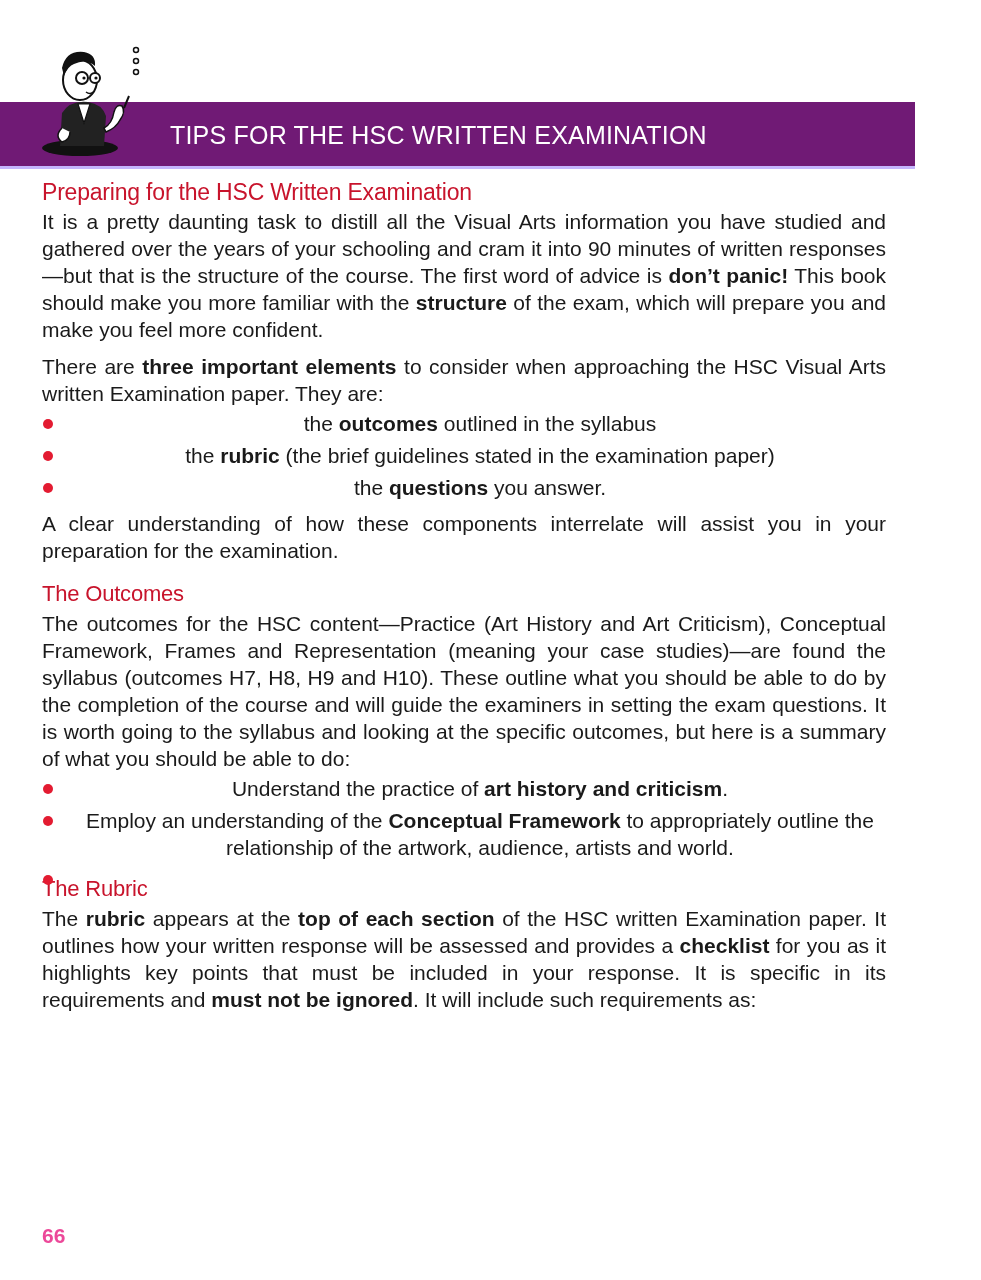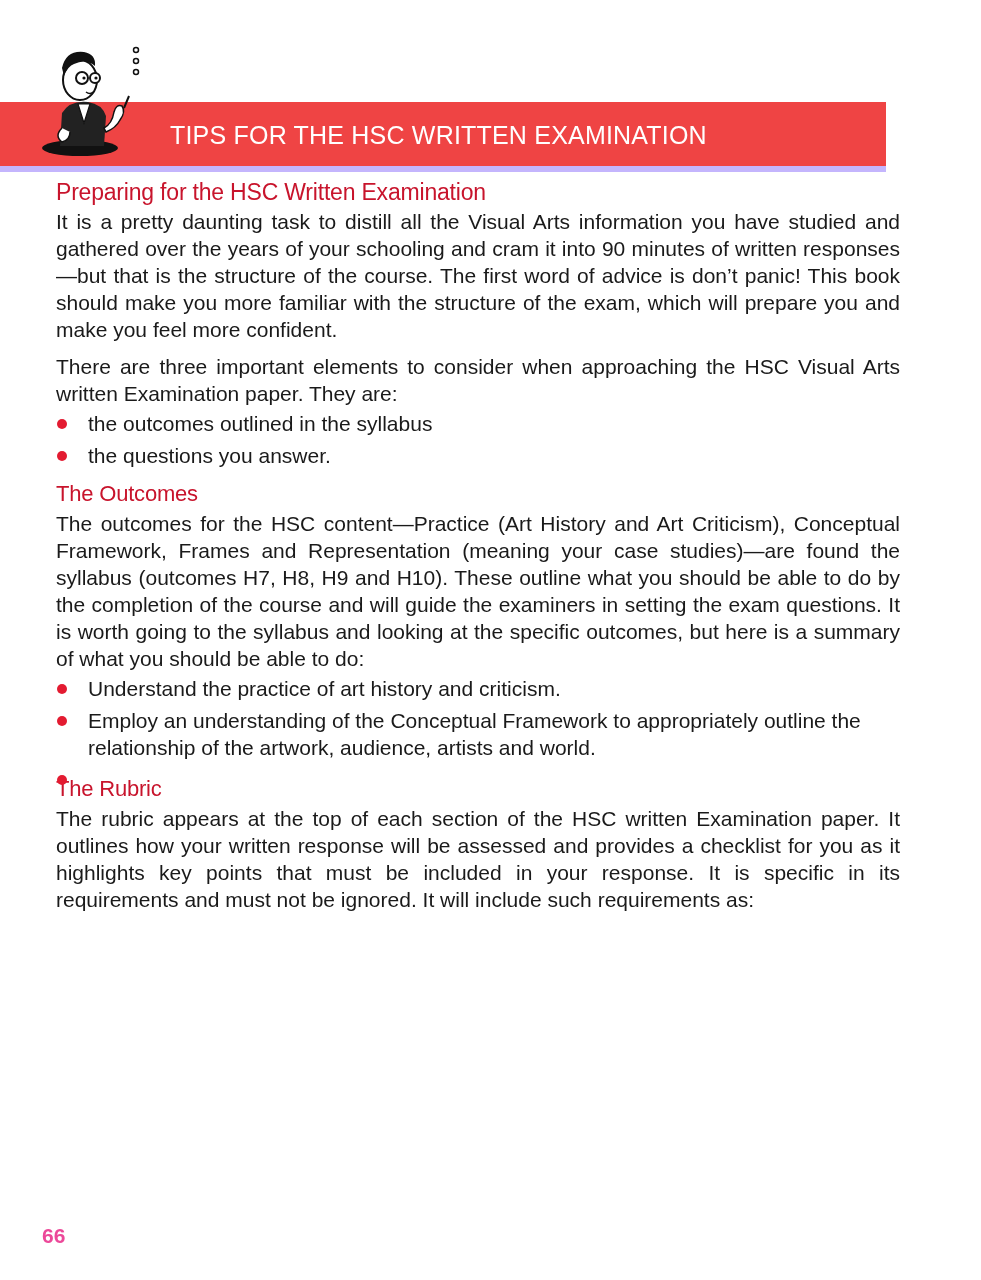--- a/index.html
+++ b/index.html
@@ -9,7 +9,7 @@
     }
     .banner {
       position: absolute; left: 0; top: 102px; width: 886px; height: 64px;
-      background: #ef4444; border-bottom: 6px solid #c4b5fd;
+      background: #701a75; border-bottom: 3px solid #c4b5fd; padding-left: 29px;
     }
     .banner-title {
       position: absolute; left: 170px; top: 0; height: 64px; line-height: 66px;

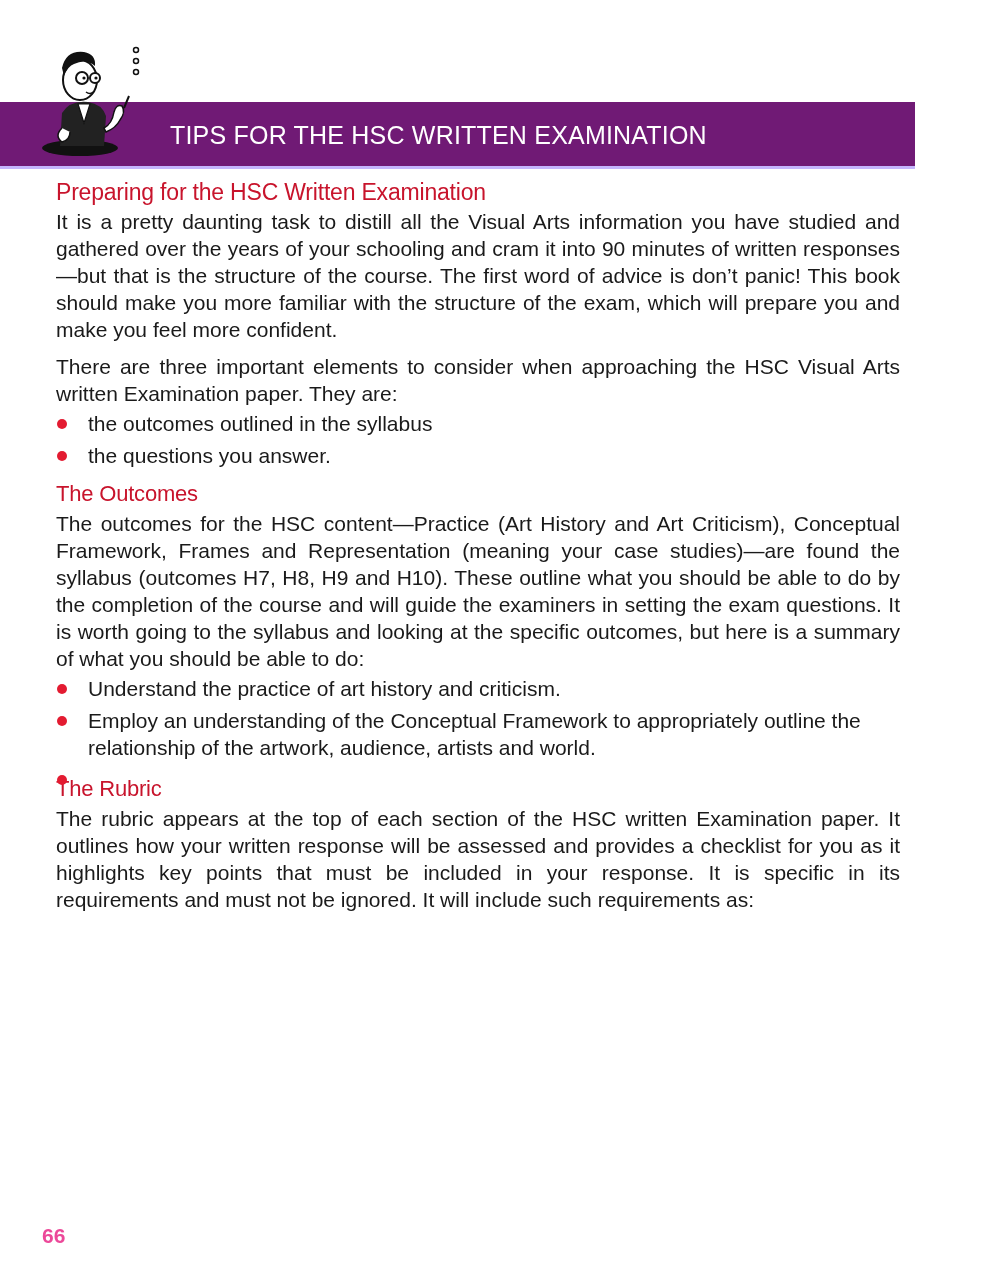--- a/index.html
+++ b/index.html
@@ -18,7 +18,7 @@
     .mascot { position: absolute; left: 40px; top: 28px; width: 110px; height: 130px; }
     .content {
       position: absolute; left: 42px; top: 176px; width: 844px;
-      font-size: 21px; line-height: 27px; text-align: justify; margin-left: 14px;
+      font-size: 21px; line-height: 27px; text-align: justify;
     }
     .content p { margin: 0 0 10px 0; }
     .heading {

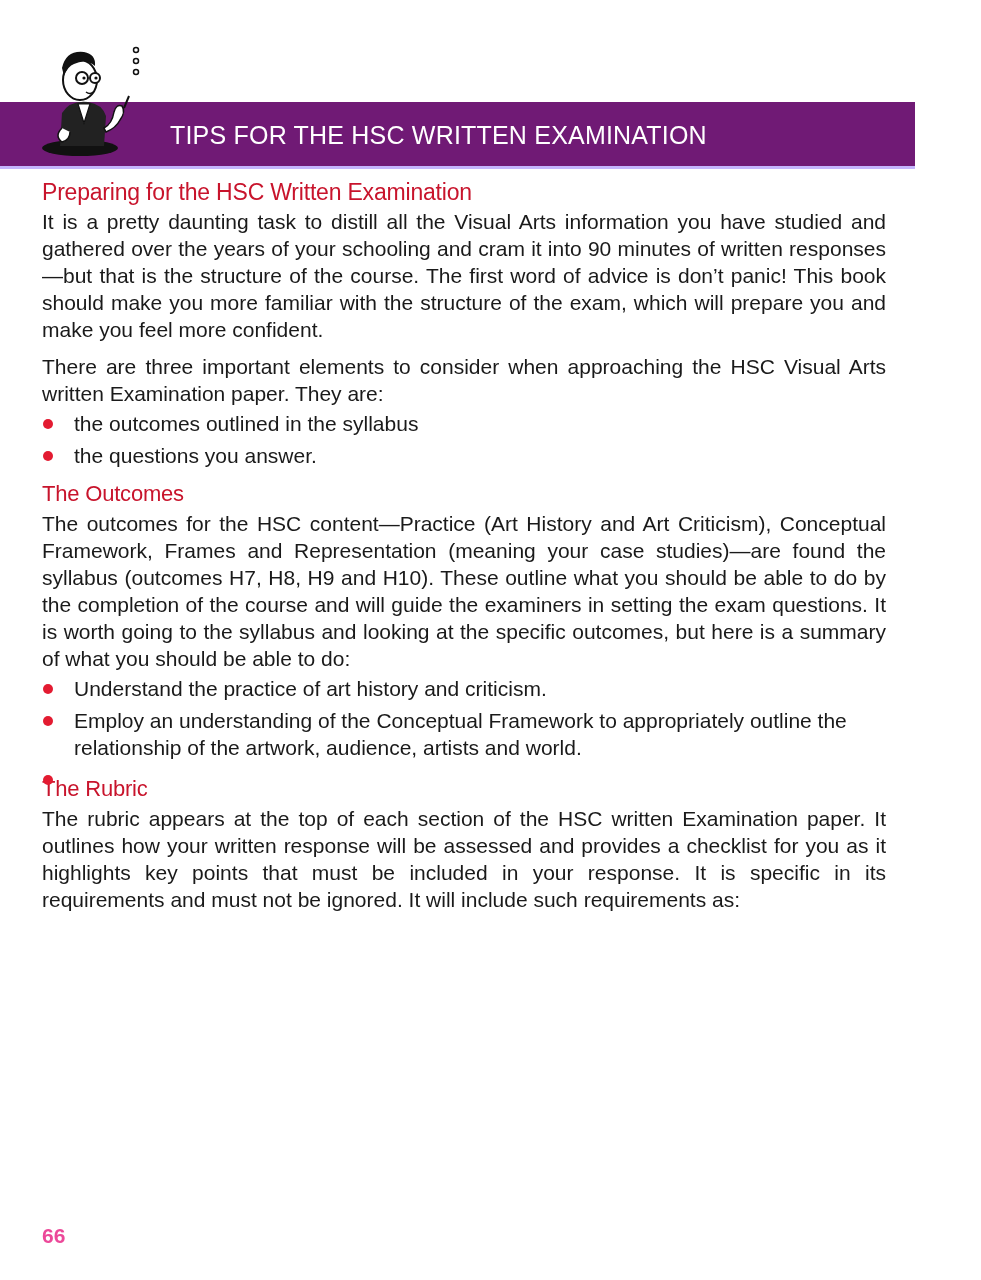--- a/index.html
+++ b/index.html
@@ -33,7 +33,7 @@
       position: absolute; left: 1px; top: 9px; width: 10px; height: 10px;
       border-radius: 50%; background: #e31b31;
     }
-    b { font-weight: normal; }
+    b { font-weight: bold; }
     .page-number {
       position: absolute; left: 42px; top: 1224px; font-size: 21px; font-weight: bold;
       color: #ec4899;

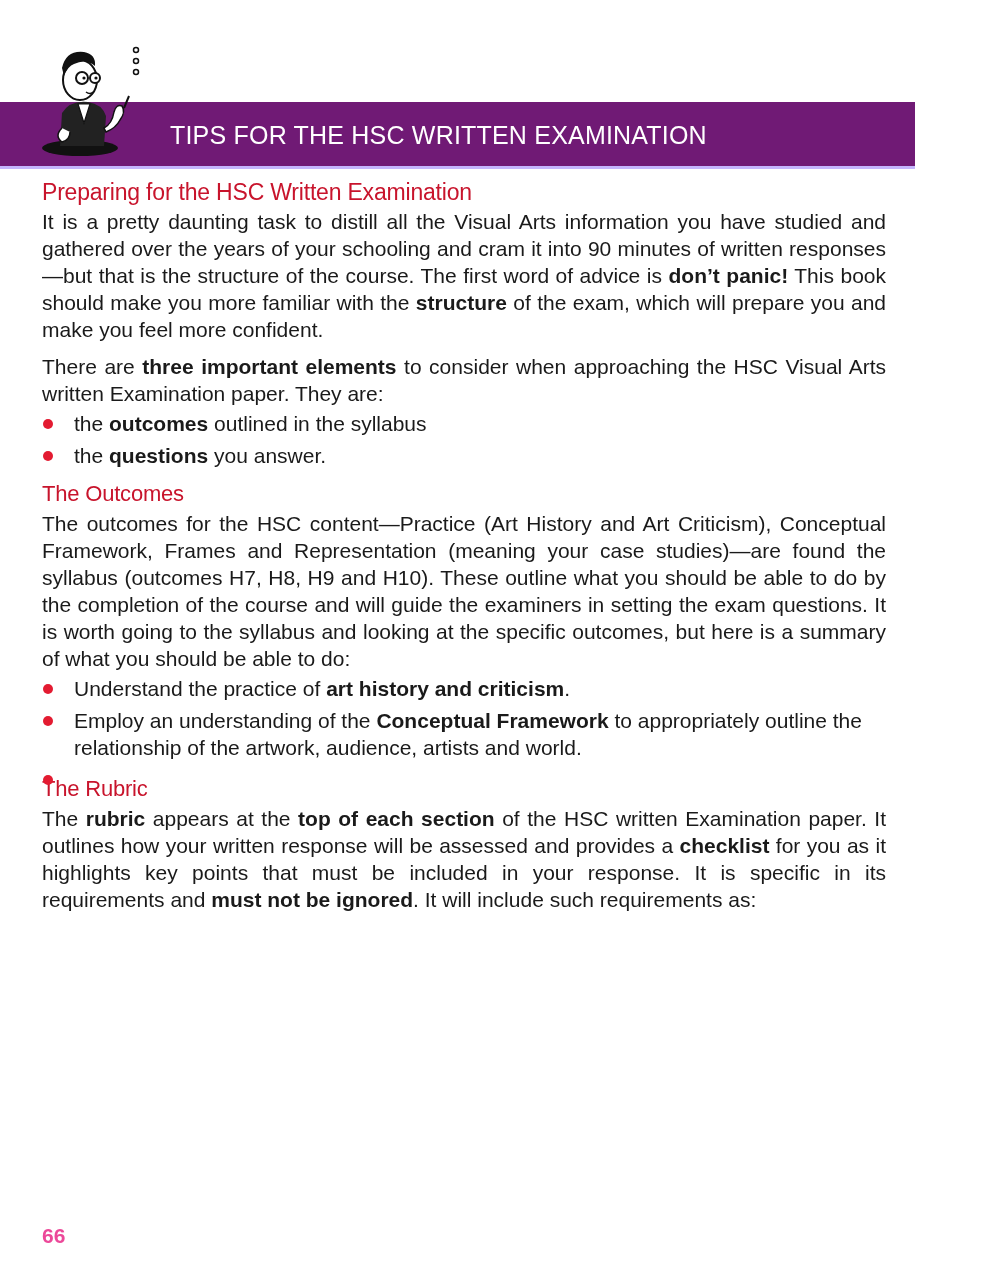--- a/index.html
+++ b/index.html
@@ -28,7 +28,7 @@
     }
     .heading.first { font-family: "Liberation Sans", sans-serif; font-size: 23px; }
     ul.bullets { list-style: none; margin: 0 0 9px 0; padding: 0; }
-    ul.bullets li { position: relative; padding-left: 32px; margin-bottom: 5px; text-align: left; }
+    ul.bullets li { position: relative; padding-left: 32px; margin-bottom: 5px; text-align: center; }
     ul.bullets li .dot {
       position: absolute; left: 1px; top: 9px; width: 10px; height: 10px;
       border-radius: 50%; background: #e31b31;

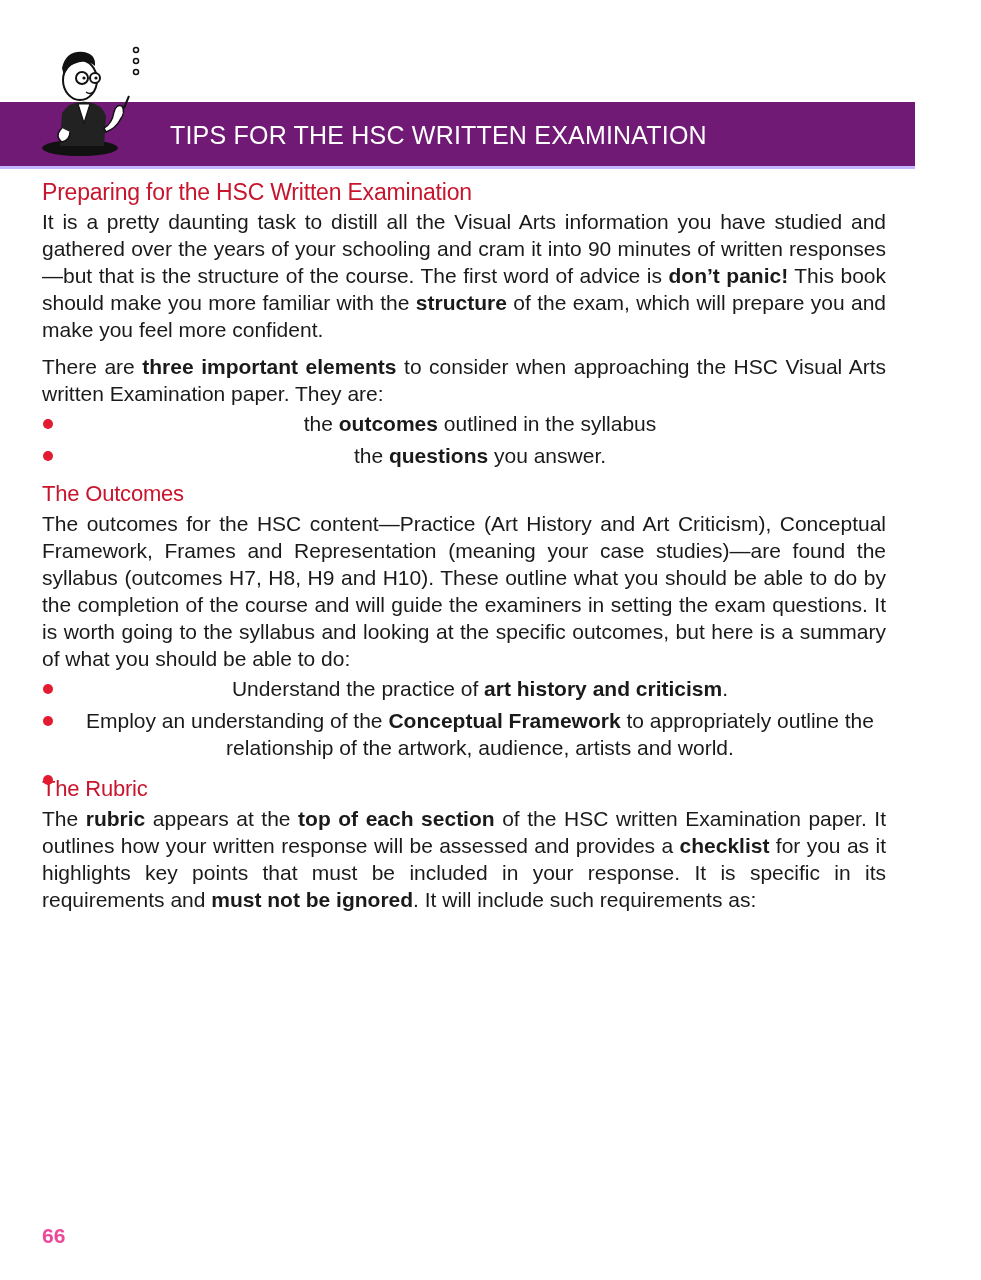--- a/index.html
+++ b/index.html
@@ -72,6 +72,7 @@
   <p style="margin-bottom:3px"><span>There are </span><b>three important elements</b><span> to consider when approaching the HSC Visual Arts written Examination paper. They are:</span></p>
   <ul class="bullets">
     <li><span class="dot"></span><span><span>the </span><b>outcomes</b><span> outlined in the syllabus</span></span></li>
+    <li><span class="dot"></span><span><span>the </span><b>rubric</b><span> (the brief guidelines stated in the examination paper)</span></span></li>
     <li><span class="dot"></span><span><span>the </span><b>questions</b><span> you answer.</span></span></li>
   </ul>
 

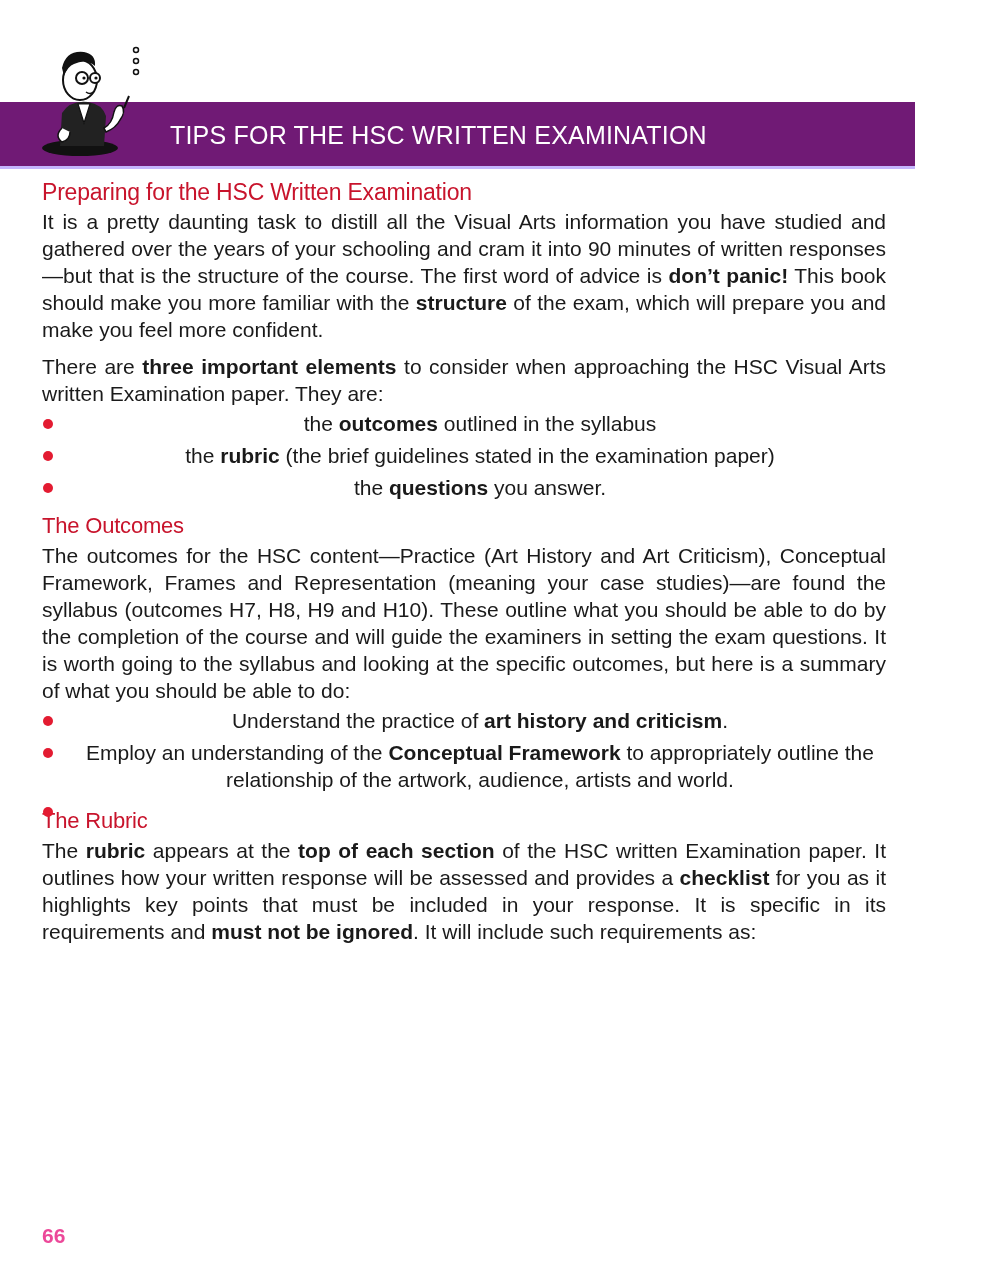--- a/index.html
+++ b/index.html
@@ -75,6 +75,7 @@
     <li><span class="dot"></span><span><span>the </span><b>rubric</b><span> (the brief guidelines stated in the examination paper)</span></span></li>
     <li><span class="dot"></span><span><span>the </span><b>questions</b><span> you answer.</span></span></li>
   </ul>
+  <p style="margin-bottom:14px">A clear understanding of how these components interrelate will assist you in your preparation for the examination.</p>
 
   <h2 class="heading">The Outcomes</h2>
   <p style="margin-bottom:3px">The outcomes for the HSC content—Practice (Art History and Art Criticism), Conceptual Framework, Frames and Representation (meaning your case studies)—are found the syllabus (outcomes H7, H8, H9 and H10). These outline what you should be able to do by the completion of the course and will guide the examiners in setting the exam questions. It is worth going to the syllabus and looking at the specific outcomes, but here is a summary of what you should be able to do:</p>

